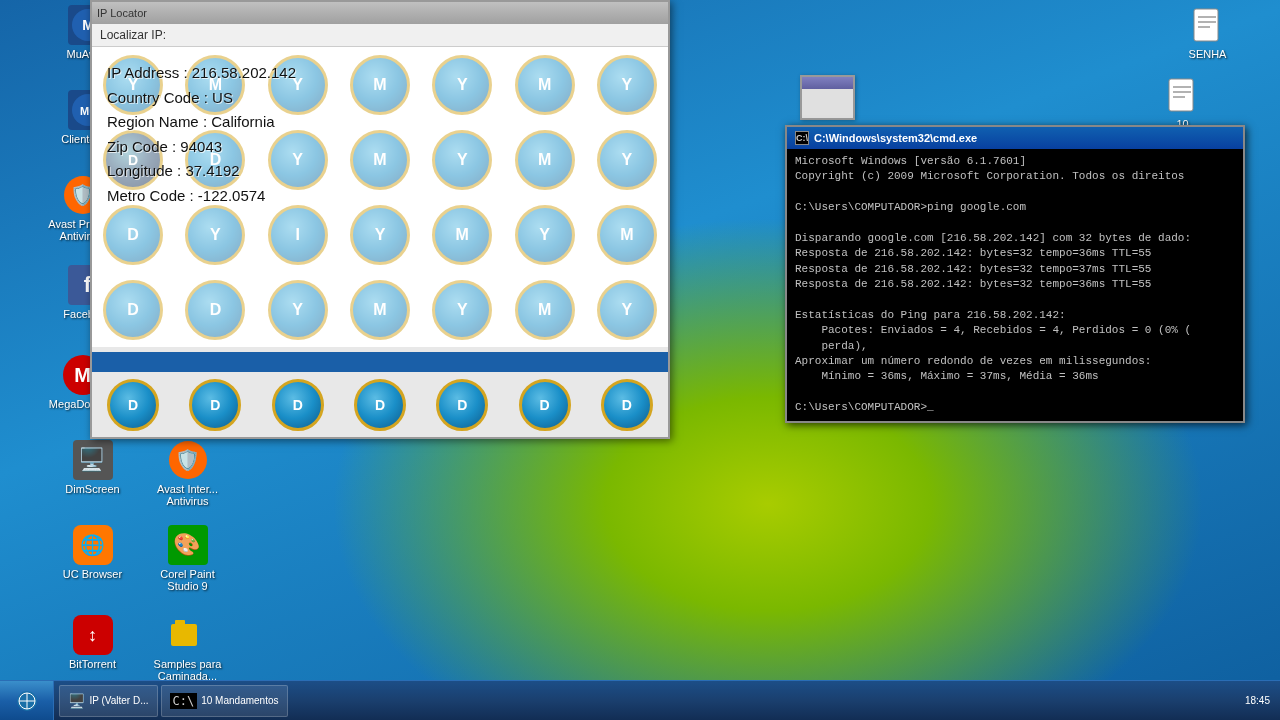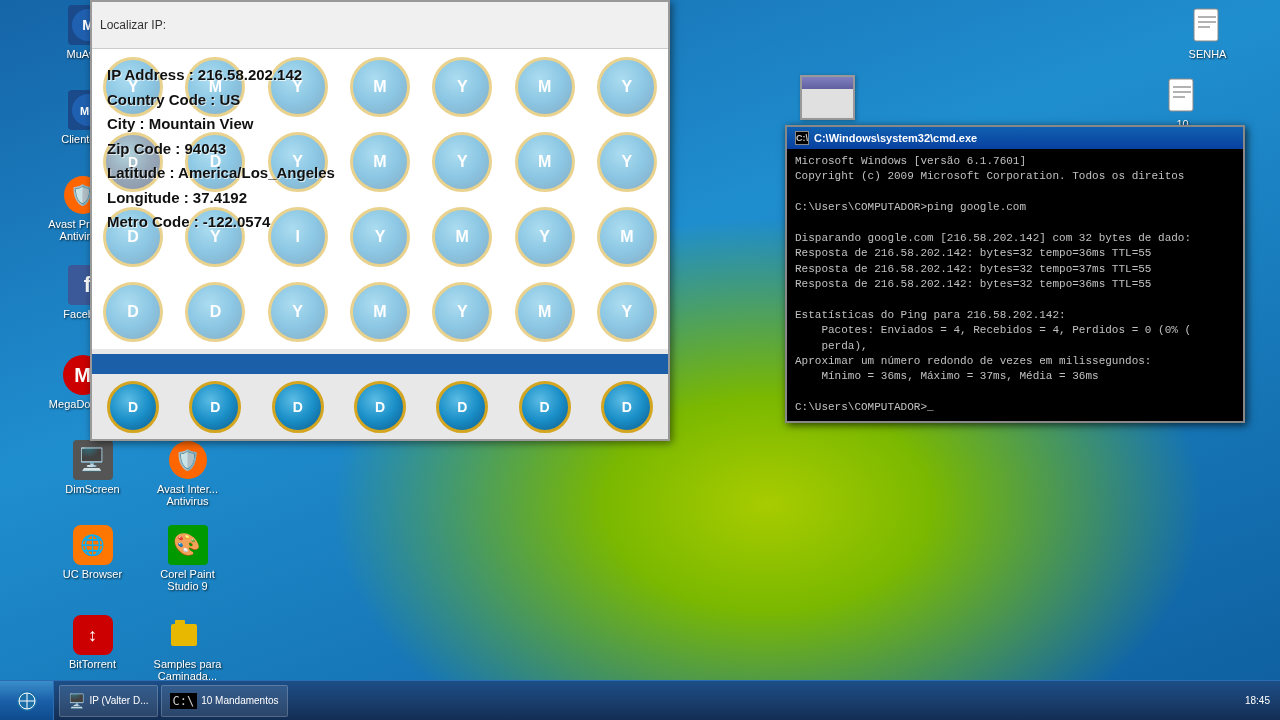--- a/index.html
+++ b/index.html
@@ -388,6 +388,9 @@
 </div>
 
 <div class="ip-window">
+  <div class="ip-window-titlebar">
+    <span>IP Locator</span>
+  </div>
   <div class="ip-window-toolbar">
     <label>Localizar IP:</label>
   </div>

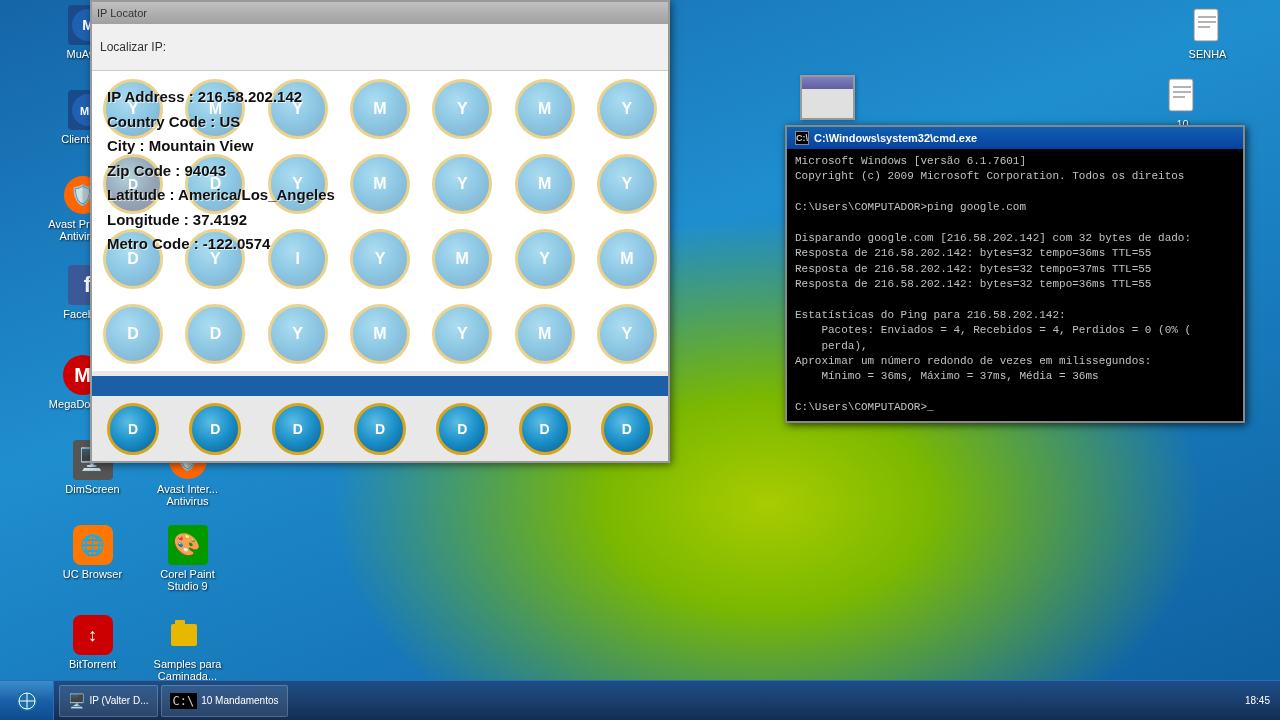--- a/index.html
+++ b/index.html
@@ -101,7 +101,7 @@
     .ip-window-toolbar {
       background: #f0f0f0;
       border-bottom: 1px solid #ccc;
-      padding: 16px 8px;
+      padding: 4px 8px;
       display: flex;
       align-items: center;
       gap: 16px;

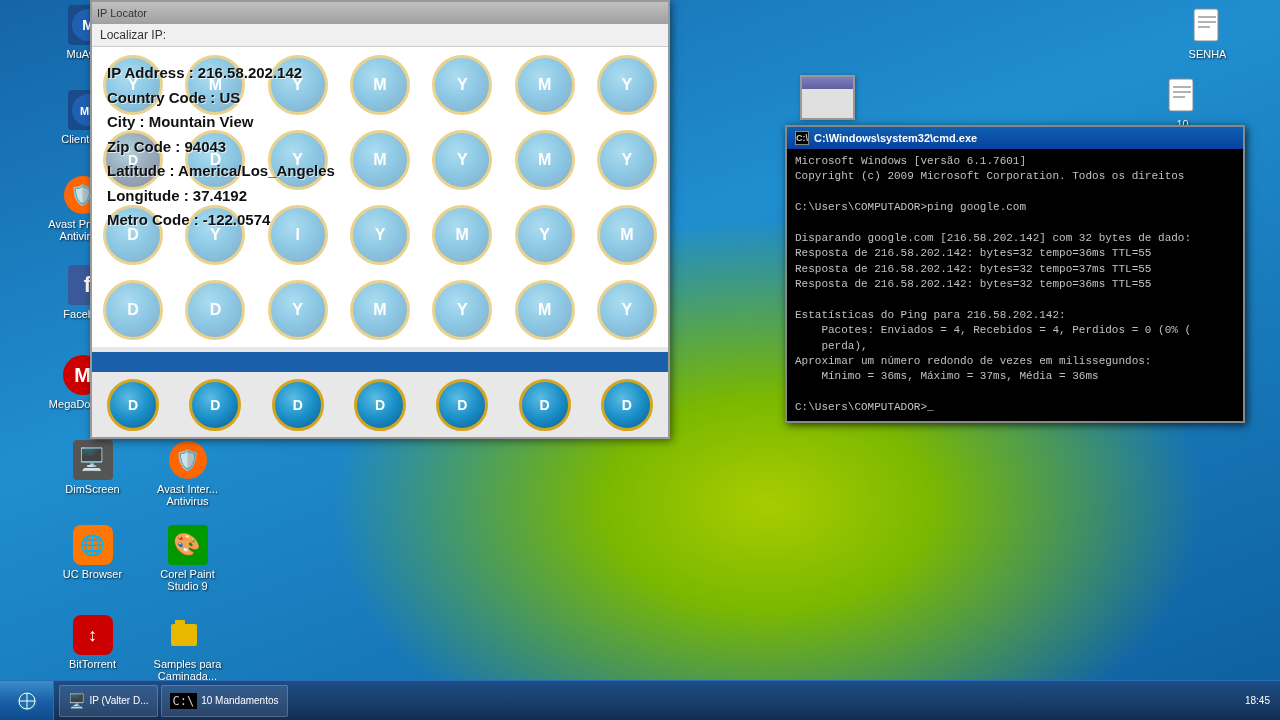--- a/index.html
+++ b/index.html
@@ -161,7 +161,7 @@
     }
     .ip-info-row {
       font-size: 15px;
-      font-weight: bold;
+      font-weight: normal;
       color: #111;
       margin-bottom: 2px;
       text-shadow: 1px 1px 0 rgba(255,255,255,0.7);

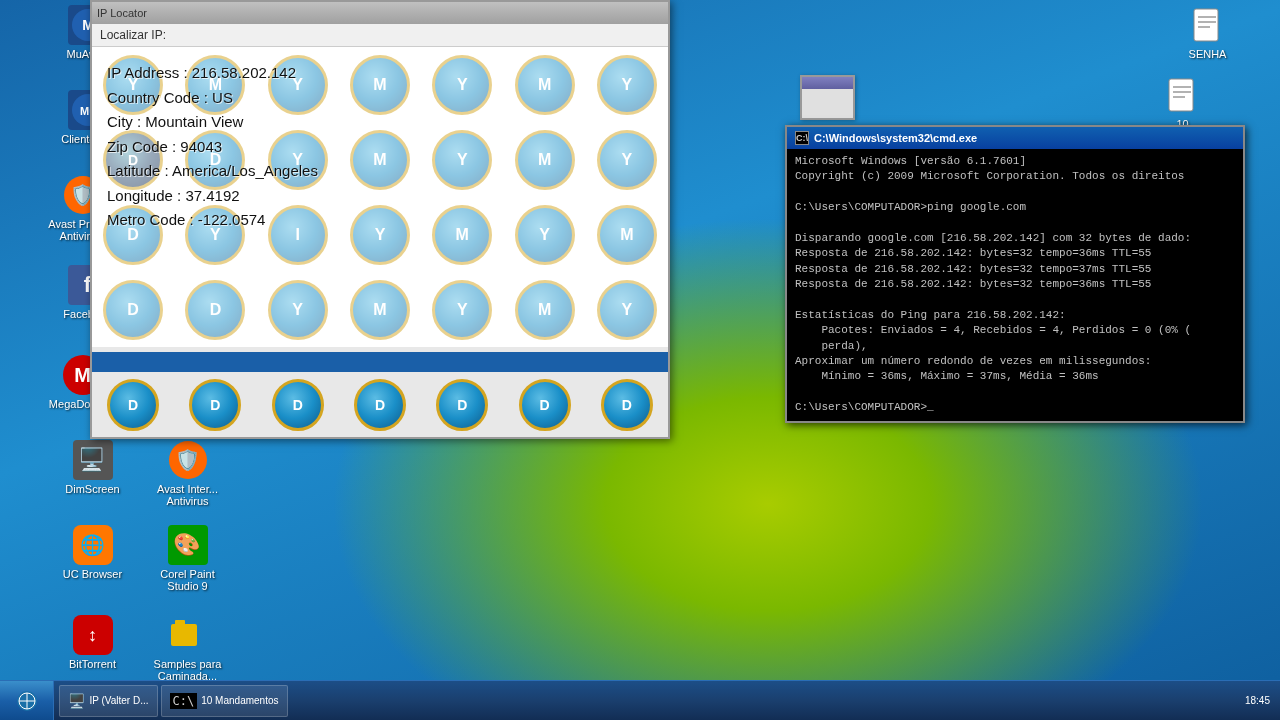--- a/index.html
+++ b/index.html
@@ -546,6 +546,7 @@
     <div class="ip-info">
       <div class="ip-info-row">IP Address : 216.58.202.142</div>
       <div class="ip-info-row">Country Code : US</div>
+      <div class="ip-info-row">Region Name : California</div>
       <div class="ip-info-row">City : Mountain View</div>
       <div class="ip-info-row">Zip Code : 94043</div>
       <div class="ip-info-row">Latitude : America/Los_Angeles</div>

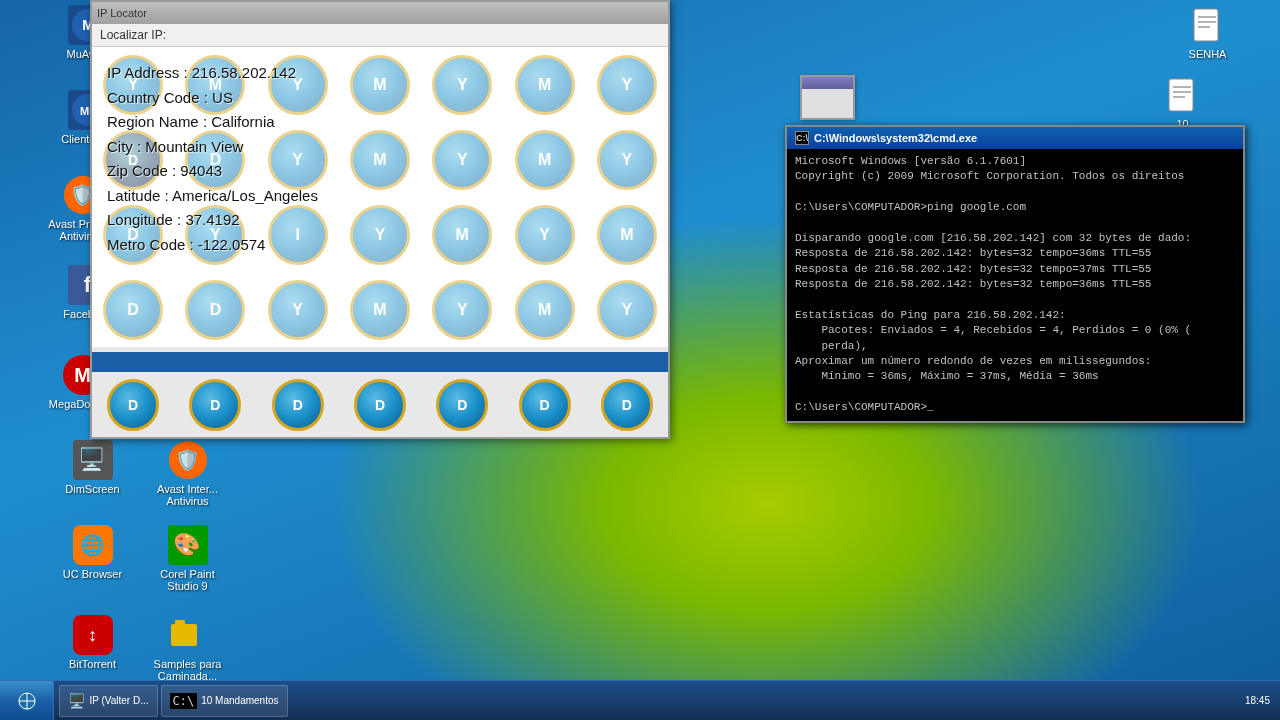--- a/index.html
+++ b/index.html
@@ -547,7 +547,6 @@
       <div class="ip-info-row">IP Address : 216.58.202.142</div>
       <div class="ip-info-row">Country Code : US</div>
       <div class="ip-info-row">Region Name : California</div>
-      <div class="ip-info-row">City : Mountain View</div>
       <div class="ip-info-row">Zip Code : 94043</div>
       <div class="ip-info-row">Latitude : America/Los_Angeles</div>
       <div class="ip-info-row">Longitude : 37.4192</div>

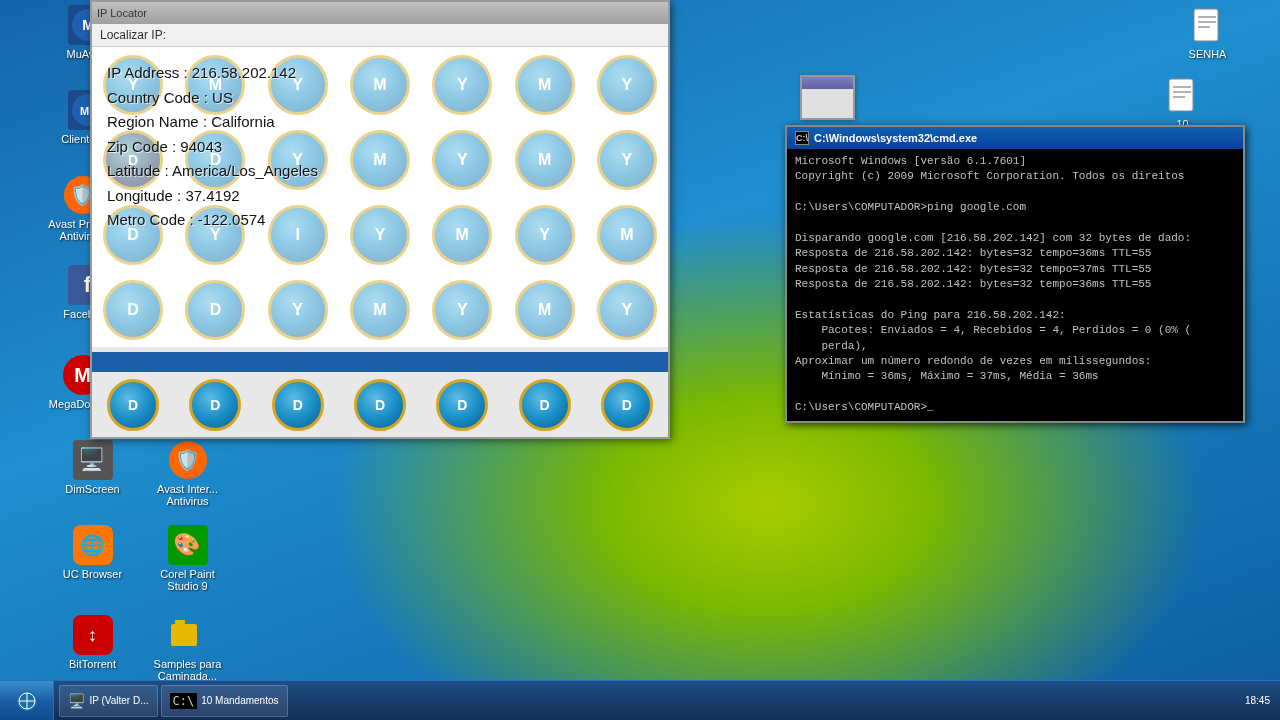--- a/index.html
+++ b/index.html
@@ -548,7 +548,6 @@
       <div class="ip-info-row">Country Code : US</div>
       <div class="ip-info-row">Region Name : California</div>
       <div class="ip-info-row">Zip Code : 94043</div>
-      <div class="ip-info-row">Latitude : America/Los_Angeles</div>
       <div class="ip-info-row">Longitude : 37.4192</div>
       <div class="ip-info-row">Metro Code : -122.0574</div>
     </div>

